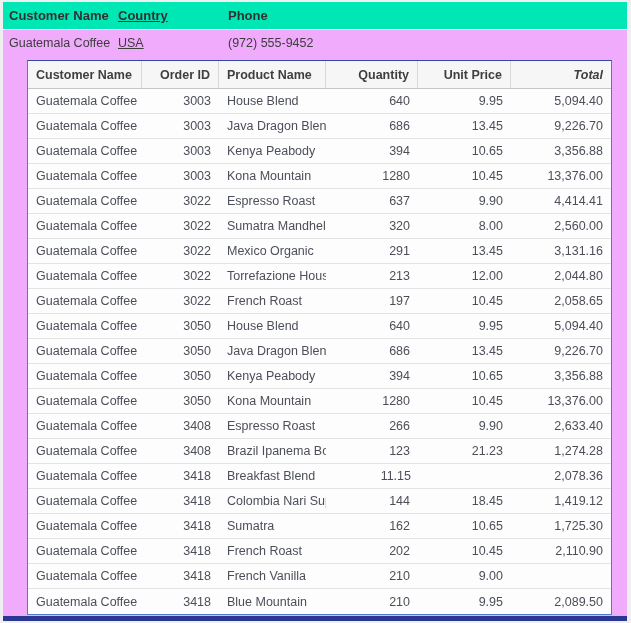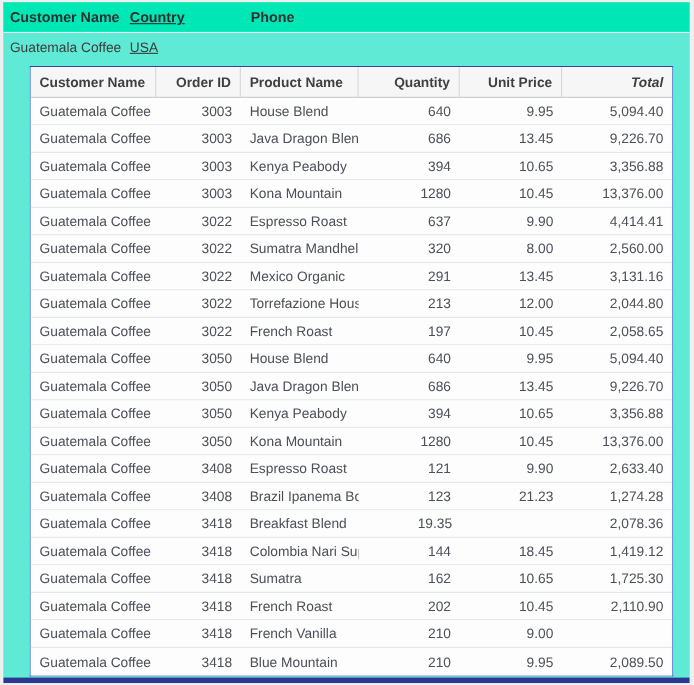--- a/index.html
+++ b/index.html
@@ -10,7 +10,7 @@
   }
   .widget {
     position:absolute; left:3px; top:2px; right:4px; bottom:2px;
-    background:#5eead4; overflow:hidden;
+    background:#f0abfc; overflow:hidden;
   }
   
   .cust-header {

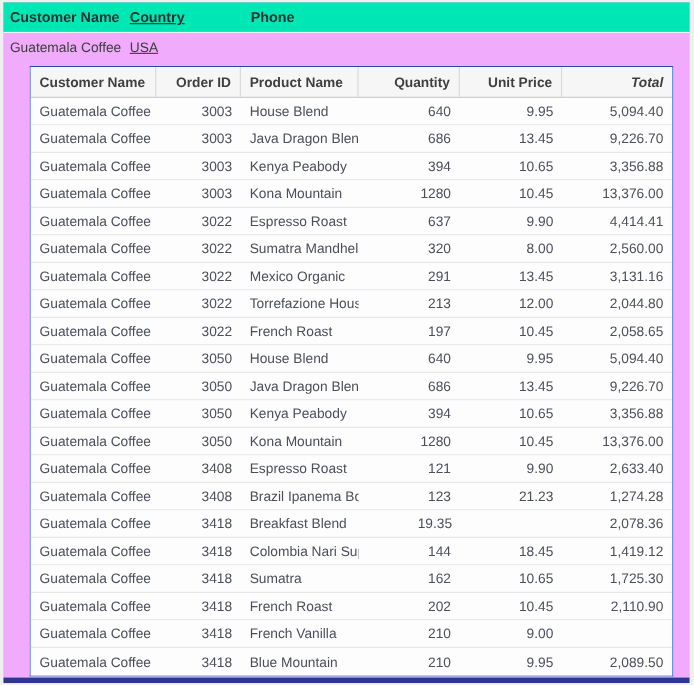--- a/index.html
+++ b/index.html
@@ -73,6 +73,7 @@
     <div class="cust-row">
       <div class="cell c-col1">Guatemala Coffee</div>
       <div class="cell c-col2">USA</div>
+      <div class="cell c-col3">(972) 555-9452</div>
     </div>
 
     <div class="orders">

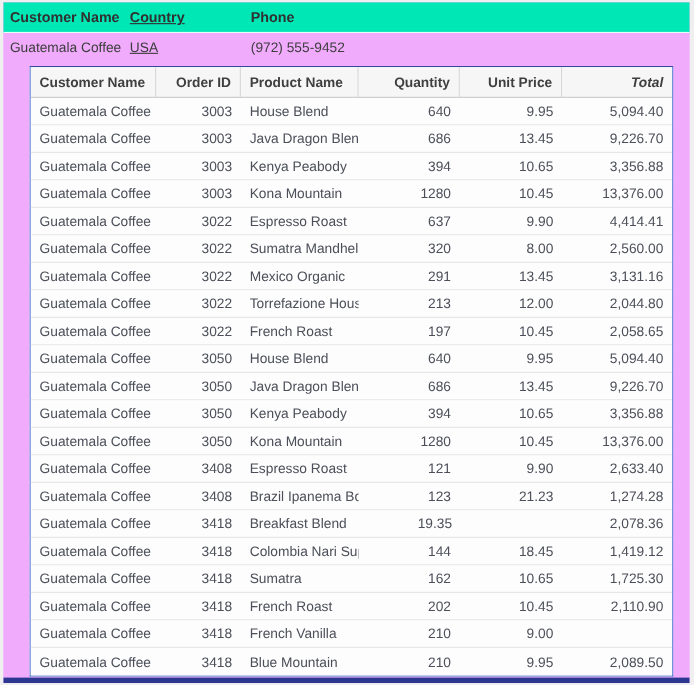--- a/index.html
+++ b/index.html
@@ -207,7 +207,7 @@
     <div class="cell col-cust">Guatemala Coffee</div>
     <div class="cell col-oid">3408</div>
     <div class="cell col-prod">Espresso Roast</div>
-    <div class="cell col-qty">121</div>
+    <div class="cell col-qty">266</div>
     <div class="cell col-price">9.90</div>
     <div class="cell col-total">2,633.40</div>
   </div>

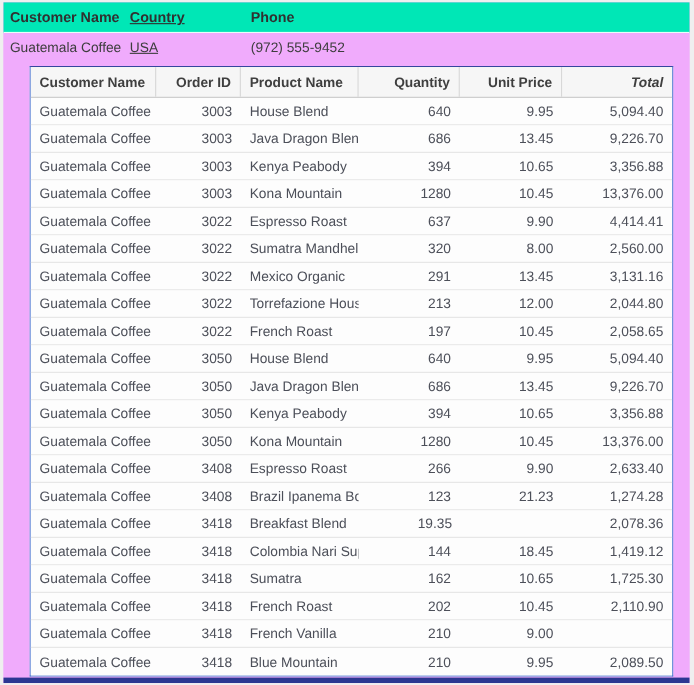--- a/index.html
+++ b/index.html
@@ -225,7 +225,7 @@
     <div class="cell col-cust">Guatemala Coffee</div>
     <div class="cell col-oid">3418</div>
     <div class="cell col-prod">Breakfast Blend</div>
-    <div class="cell col-price">19.35</div>
+    <div class="cell col-price">11.15</div>
     <div class="cell col-total">2,078.36</div>
   </div>
 

